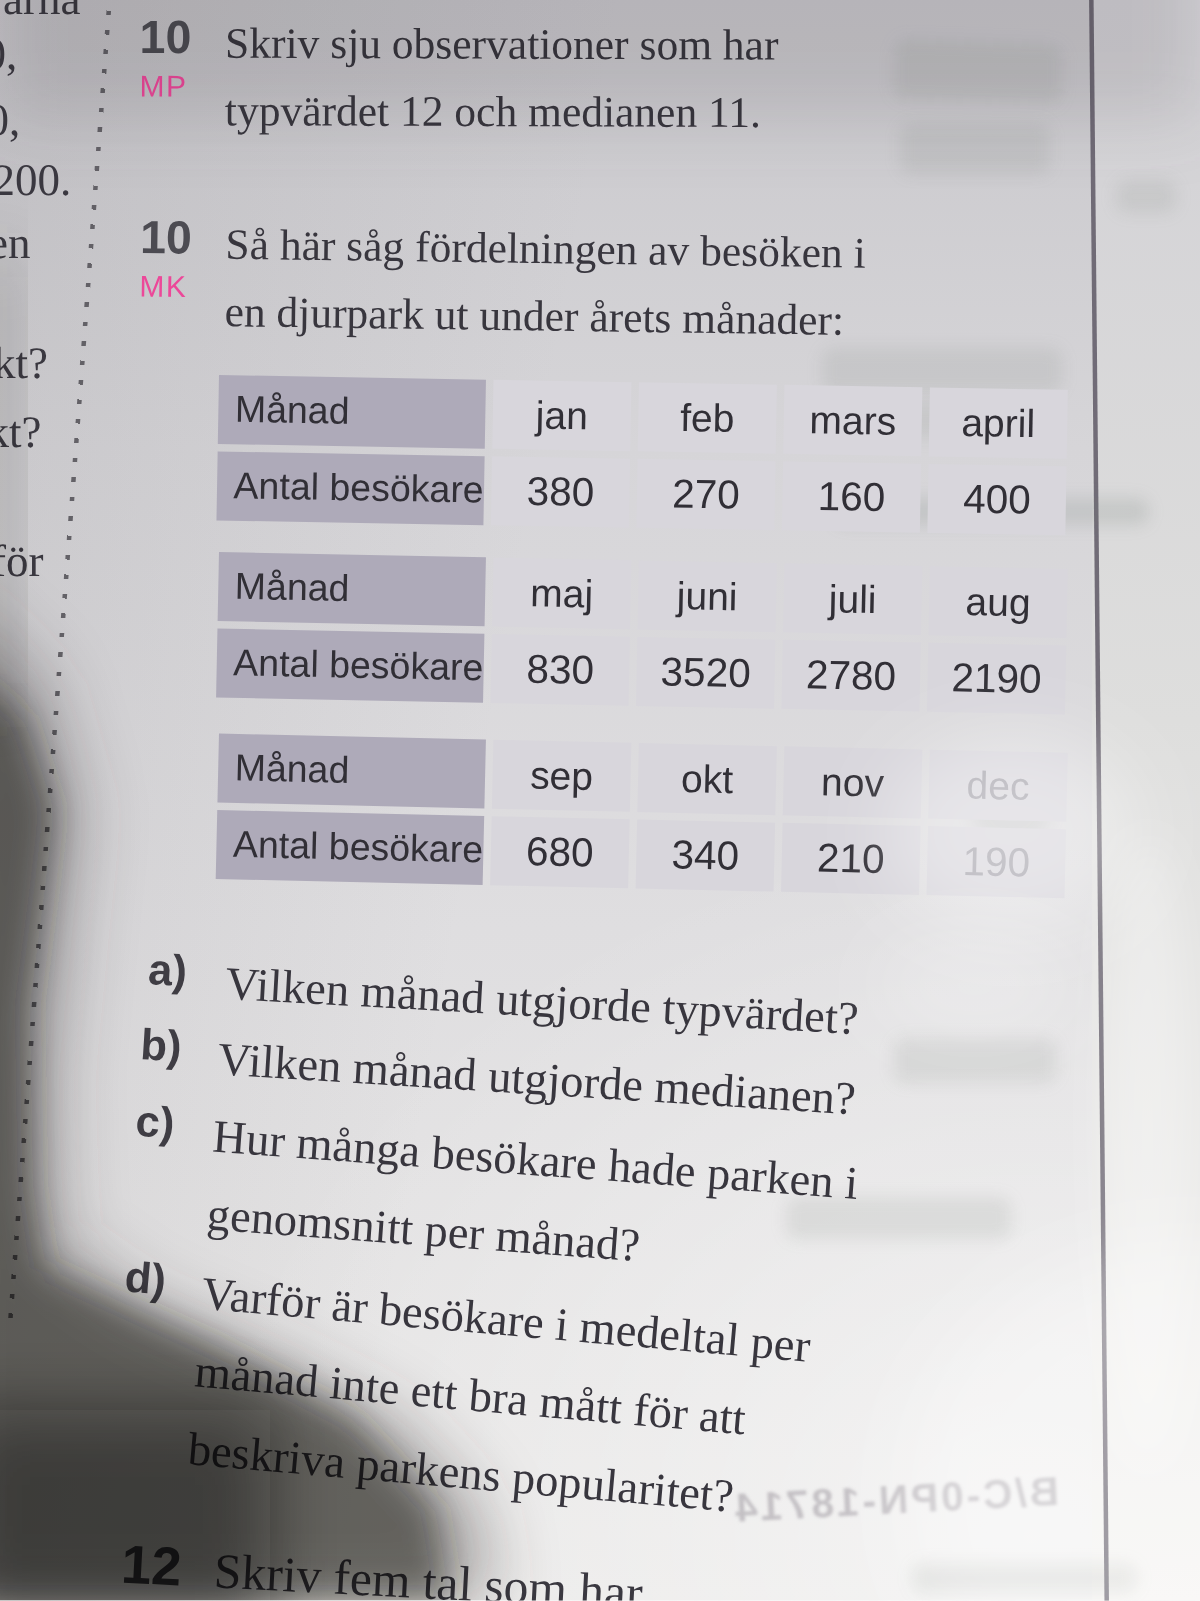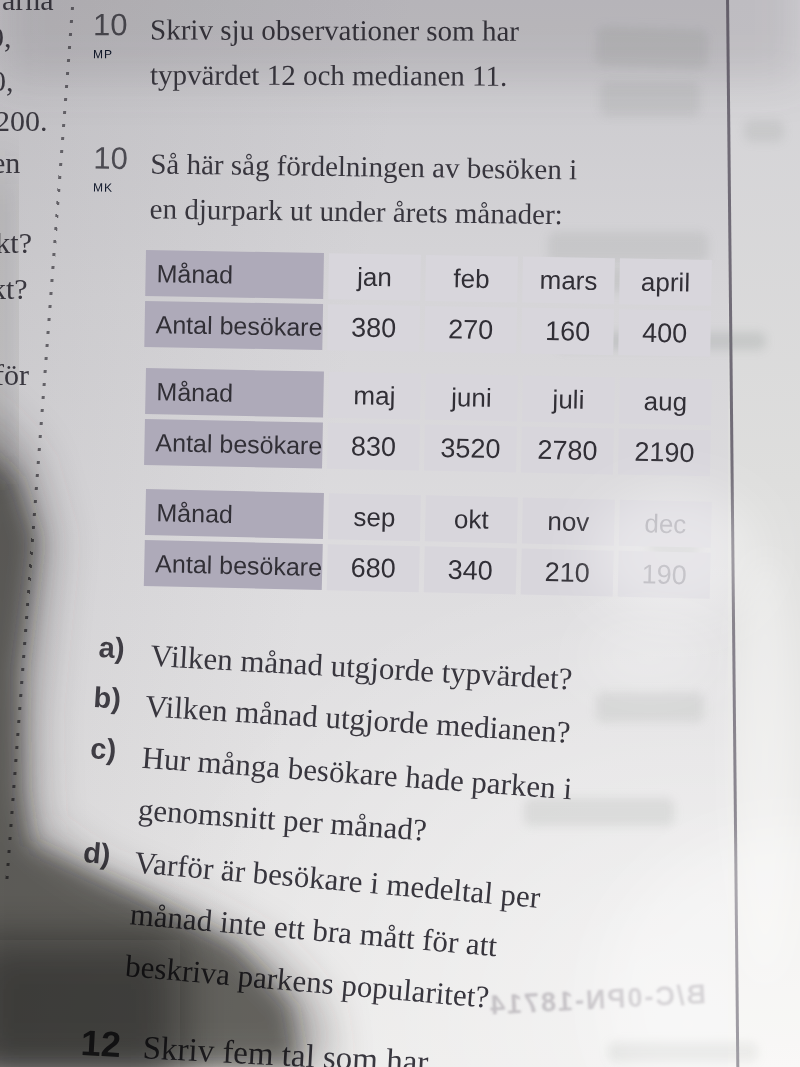--- a/index.html
+++ b/index.html
@@ -38,7 +38,7 @@
   
   .content{position:absolute;inset:0;filter:blur(0.35px);}
   .problem{position:absolute;display:grid;grid-template-columns:57px 1fr;}
-  .pnum{font-family:"Liberation Sans",sans-serif;font-weight:normal;font-size:31px;color:var(--muted-number);}
+  .pnum{font-family:"Liberation Sans",sans-serif;font-weight:bold;font-size:31px;color:var(--muted-number);}
   .pcode{font-family:"Liberation Sans",sans-serif;font-size:12px;color:#0f172a;letter-spacing:1px;margin-top:4px;}
   .ptext{font-size:29px;line-height:45px;white-space:nowrap;}
   

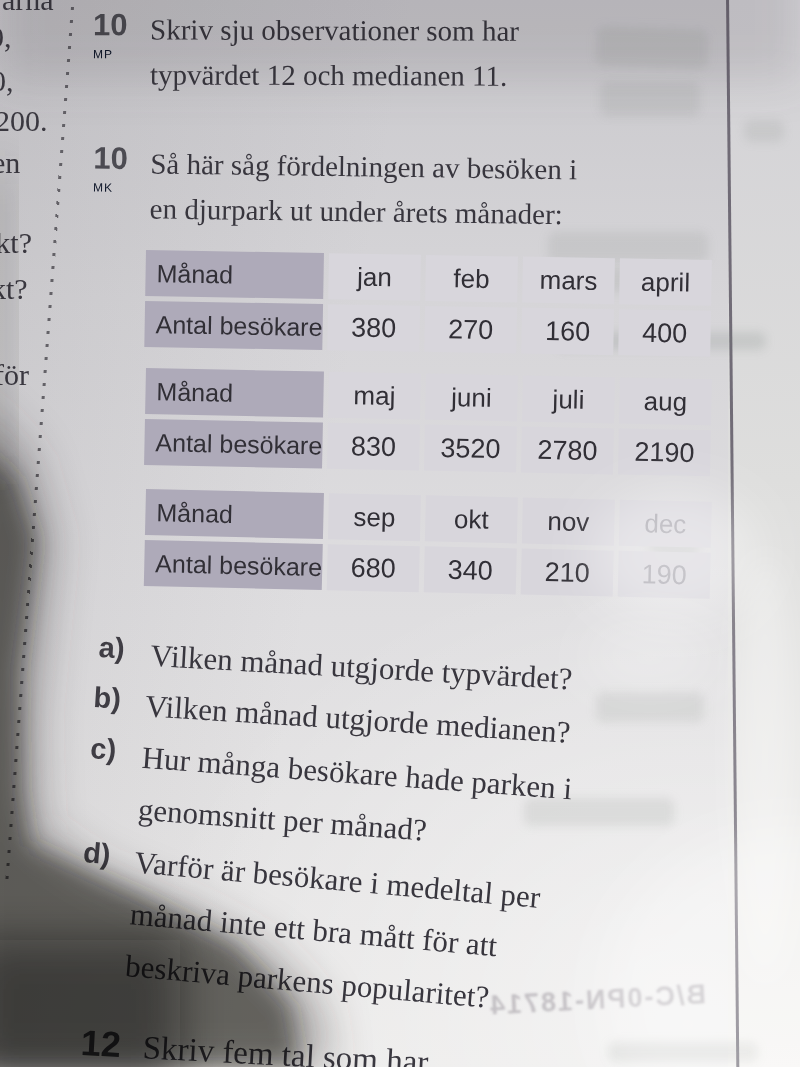--- a/index.html
+++ b/index.html
@@ -39,7 +39,7 @@
   .content{position:absolute;inset:0;filter:blur(0.35px);}
   .problem{position:absolute;display:grid;grid-template-columns:57px 1fr;}
   .pnum{font-family:"Liberation Sans",sans-serif;font-weight:bold;font-size:31px;color:var(--muted-number);}
-  .pcode{font-family:"Liberation Sans",sans-serif;font-size:12px;color:#0f172a;letter-spacing:1px;margin-top:4px;}
+  .pcode{font-family:"Liberation Sans",sans-serif;font-size:20px;color:#ec4899;letter-spacing:1px;margin-top:4px;}
   .ptext{font-size:29px;line-height:45px;white-space:nowrap;}
   
   .vtable{position:absolute;left:146px;display:grid;grid-template-rows:46px 46px;row-gap:5px;

